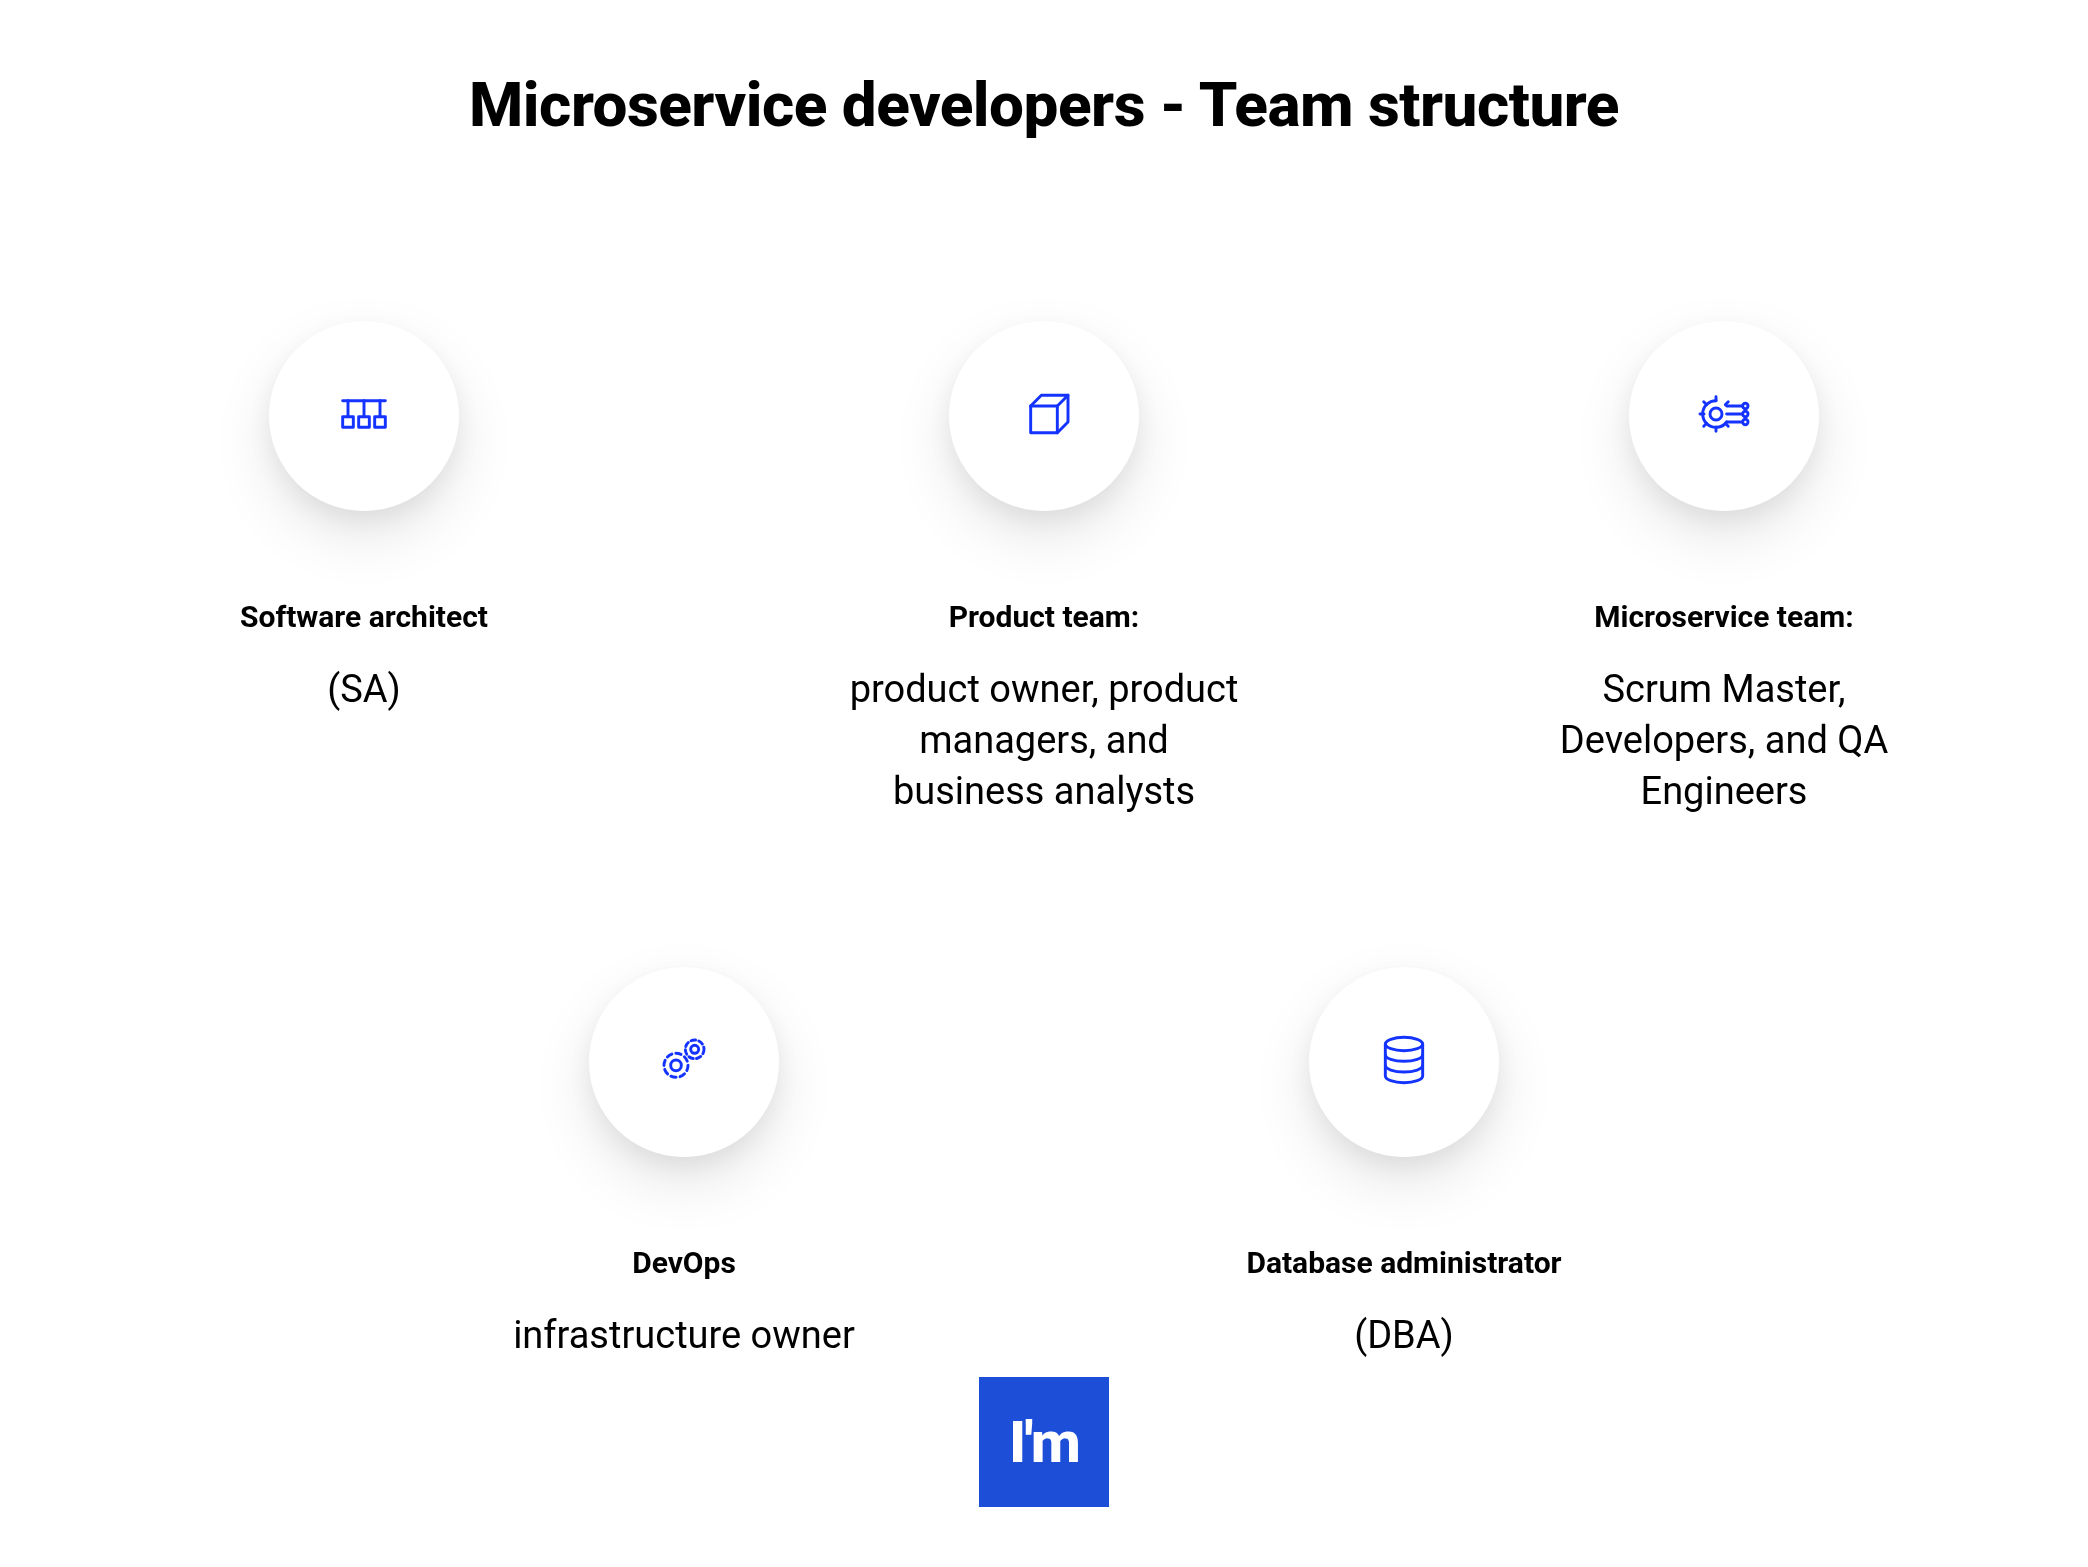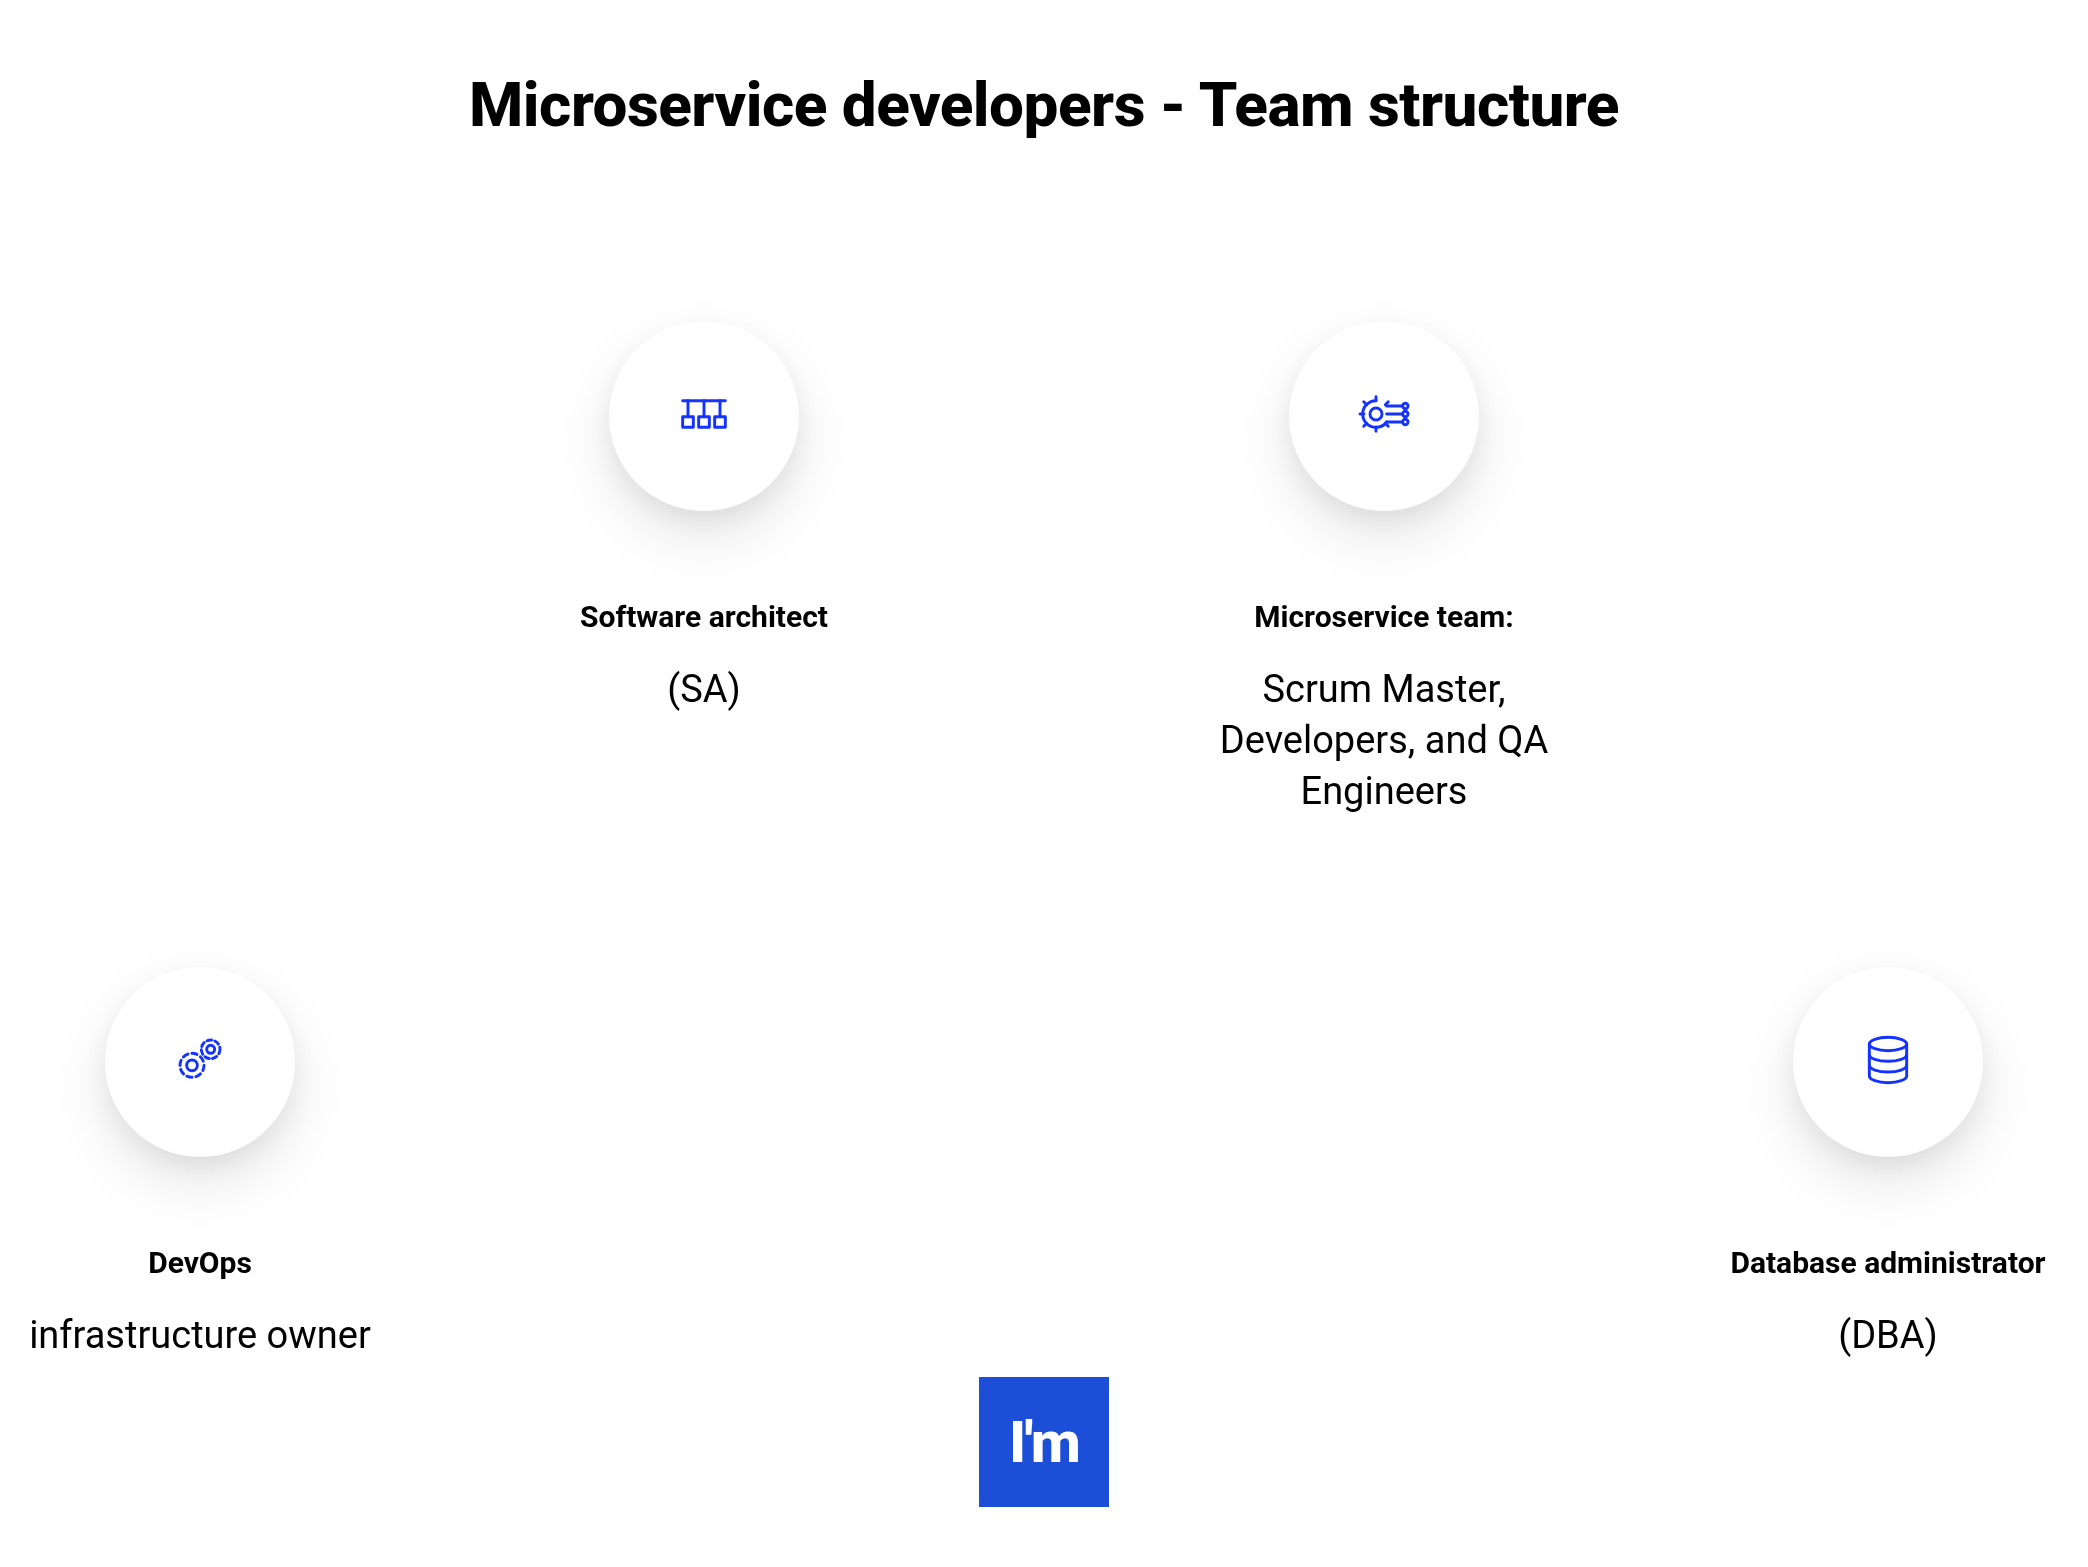--- a/index.html
+++ b/index.html
@@ -111,6 +111,21 @@
       <div class="card-sub">(SA)</div>
     </div>
 
+    <div class="card">
+      <div class="bubble">
+        <span>
+          <svg viewBox="0 0 48 48">
+            <g class="icon-stroke">
+              <polygon points="14,18 34,18 34,38 14,38"></polygon>
+              <polyline points="14,18 22,10 42,10 34,18"></polyline>
+              <polyline points="34,38 42,30 42,10"></polyline>
+            </g>
+          </svg>
+        </span>
+      </div>
+      <div class="card-title">Product team:</div>
+      <div class="card-sub">product owner, product managers, and business analysts</div>
+    </div>
 
     <div class="card">
       <div class="bubble">

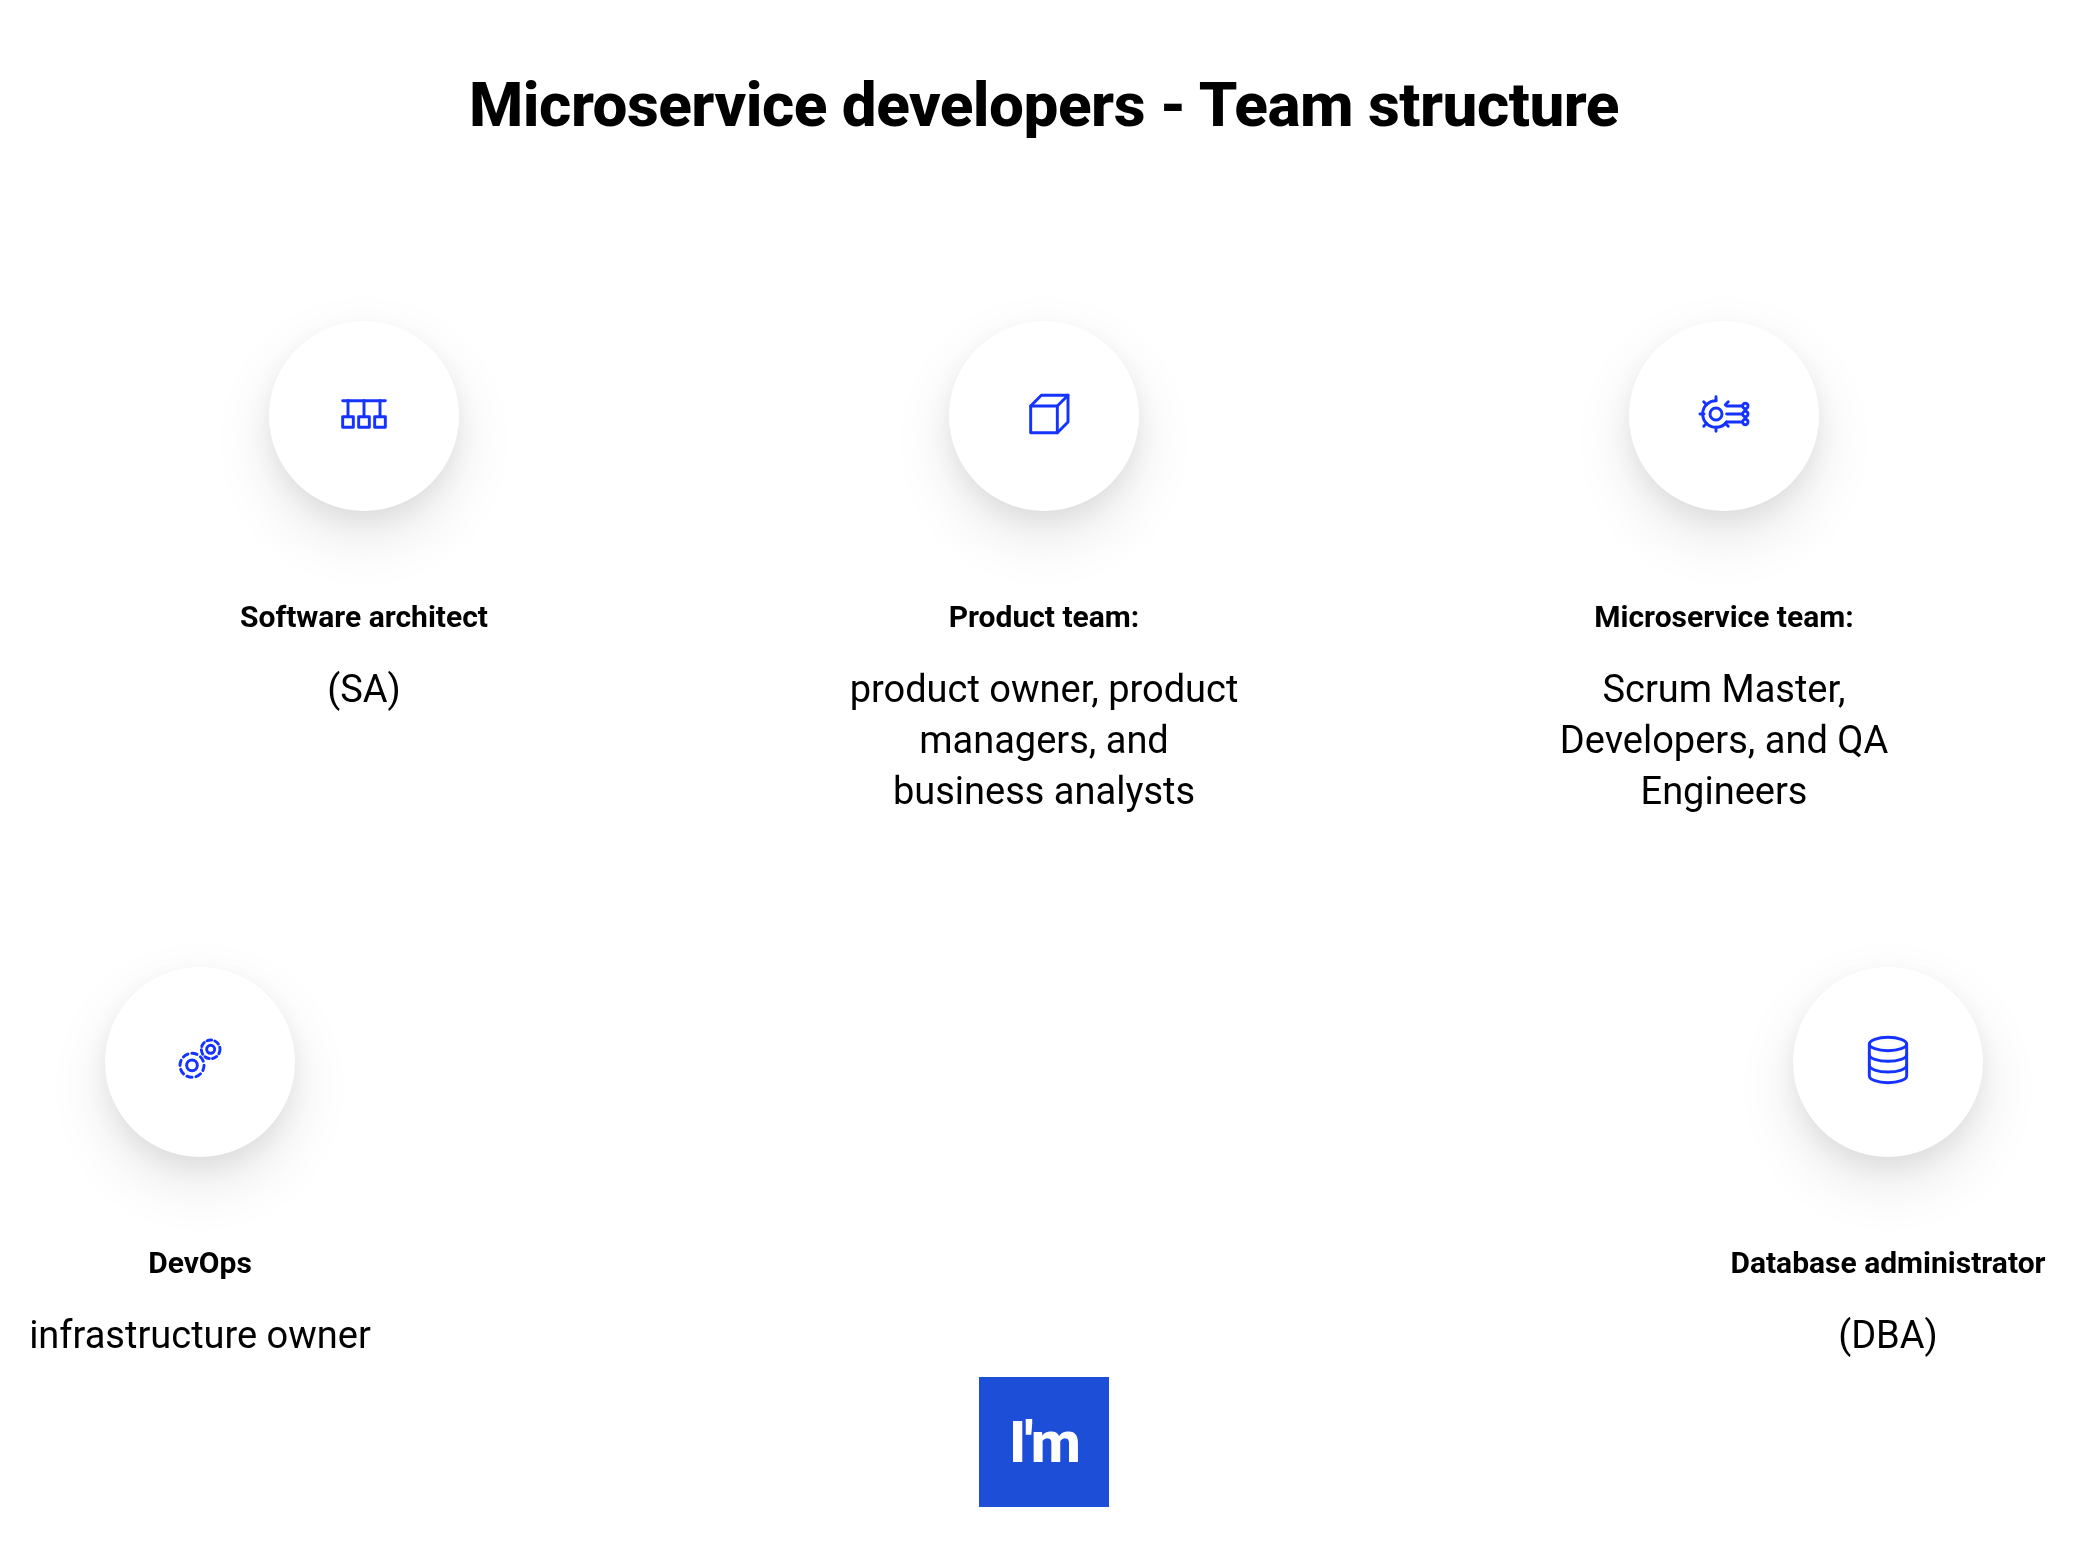--- a/index.html
+++ b/index.html
@@ -30,7 +30,7 @@
     justify-content: center;
     gap: 280px;
   }
-  .row.row2 { gap: 320px; margin-top: 150px; justify-content: space-between; }
+  .row.row2 { gap: 320px; margin-top: 150px; }
   .card {
     width: 400px;
     display: flex;

